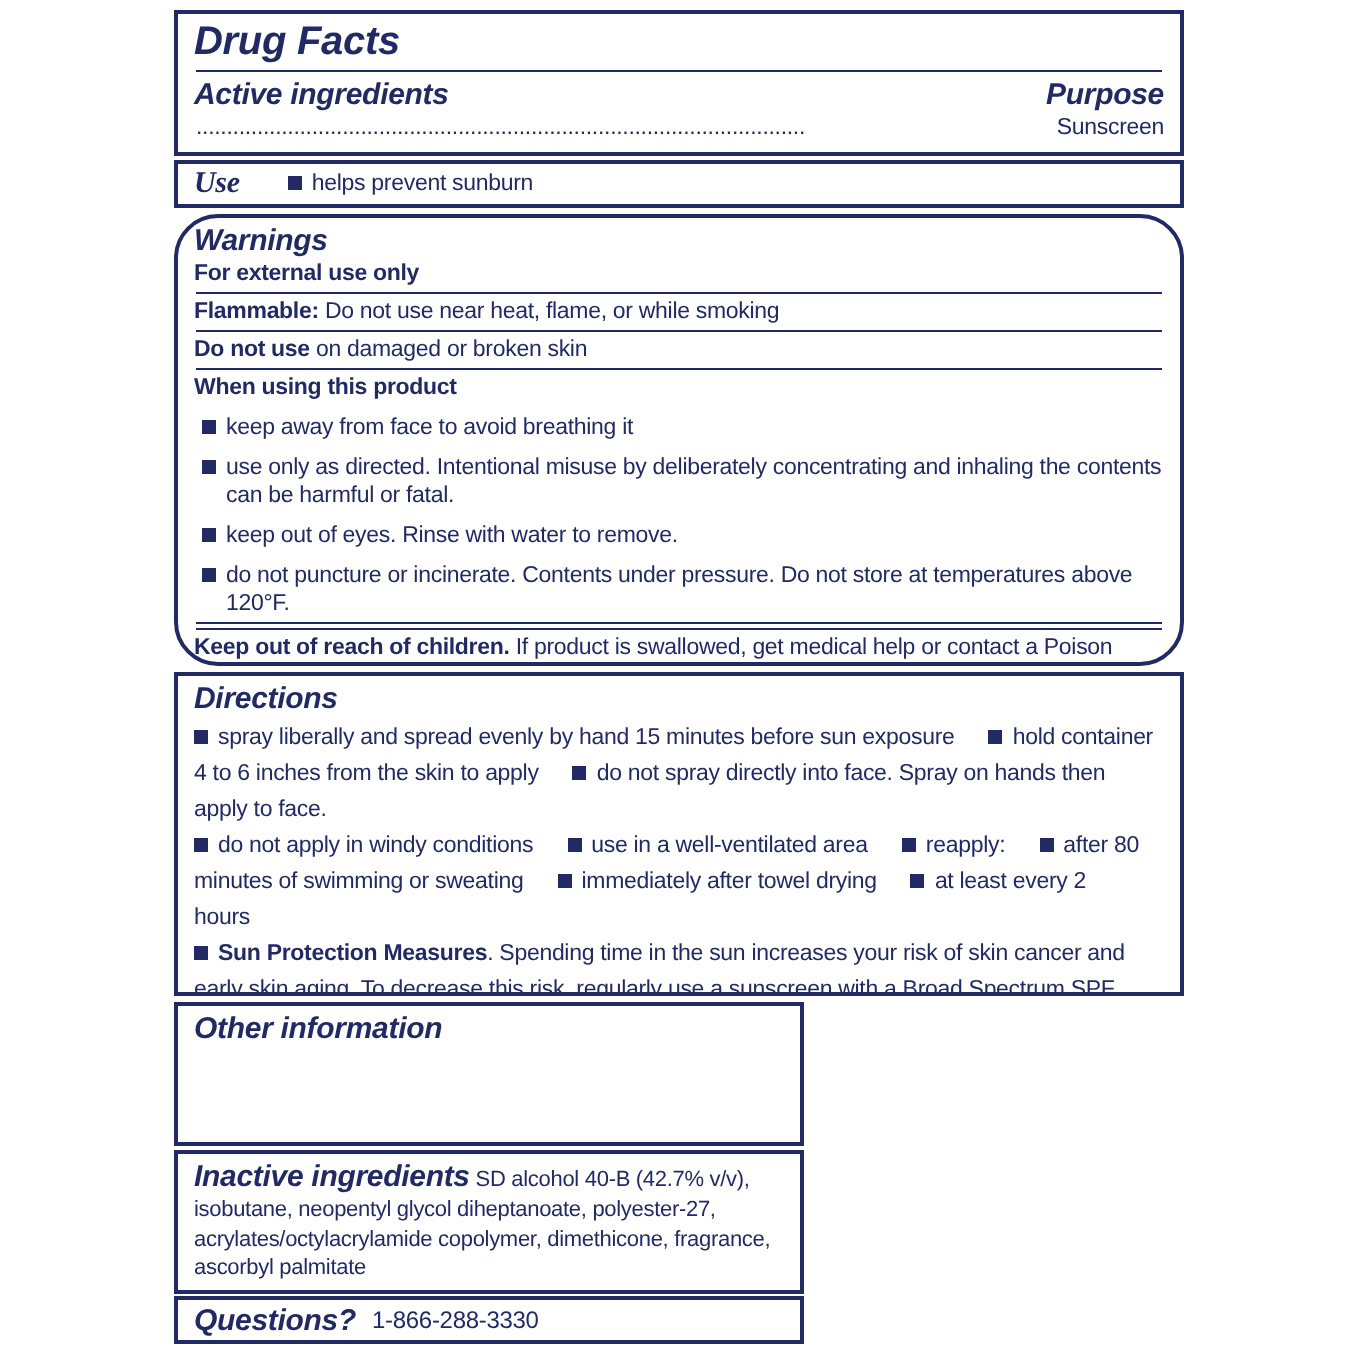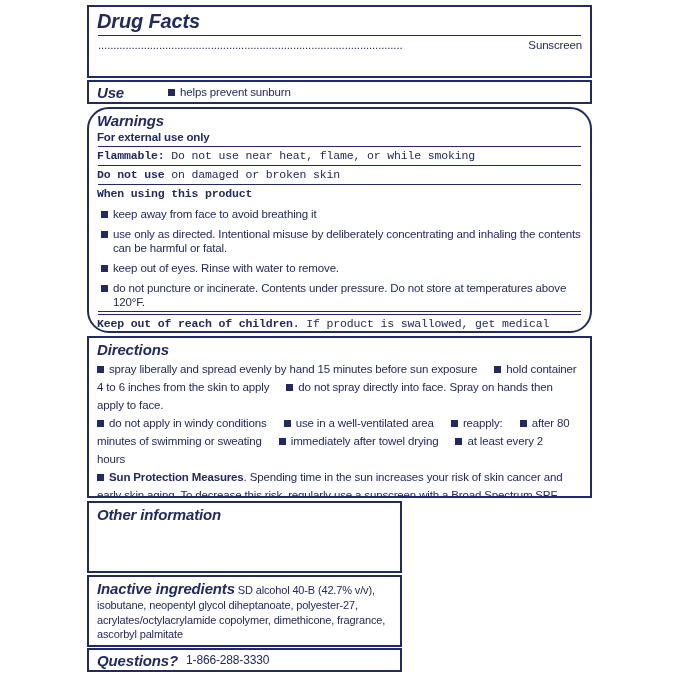--- a/index.html
+++ b/index.html
@@ -66,6 +66,10 @@
   <div class="box box1">
     <div class="df-title">Drug Facts</div>
     <div class="rule"></div>
+    <div class="ai-row">
+      <span class="h2">Active ingredients</span>
+      <span class="h2">Purpose</span>
+    </div>
     <div class="ing-row">
       <span class="dots">....................................................................................................</span>
       <span>Sunscreen</span>

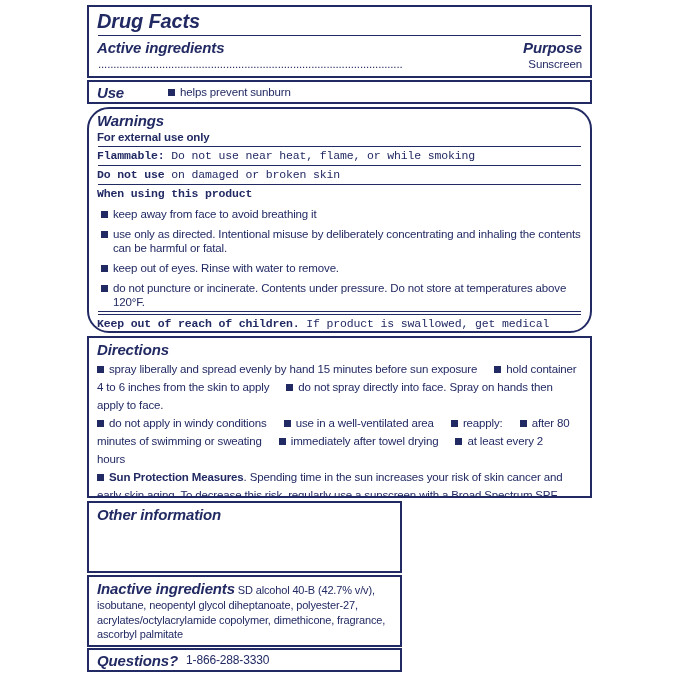--- a/index.html
+++ b/index.html
@@ -43,7 +43,7 @@
   .list-block .seg { display: block; margin-right: 0; padding-left: 16px; text-indent: -12px; margin-top: 6px; }
 
   .use-box { height: 24px; display: flex; align-items: center; }
-  .use-box .h2 { margin-right: 44px; }
+  .use-box .h2 { margin-right: 24px; font-family: Liberation Serif, serif; }
 
   .box1 { height: 73px; }
   .box3 { height: 226px; border-radius: 22px; }

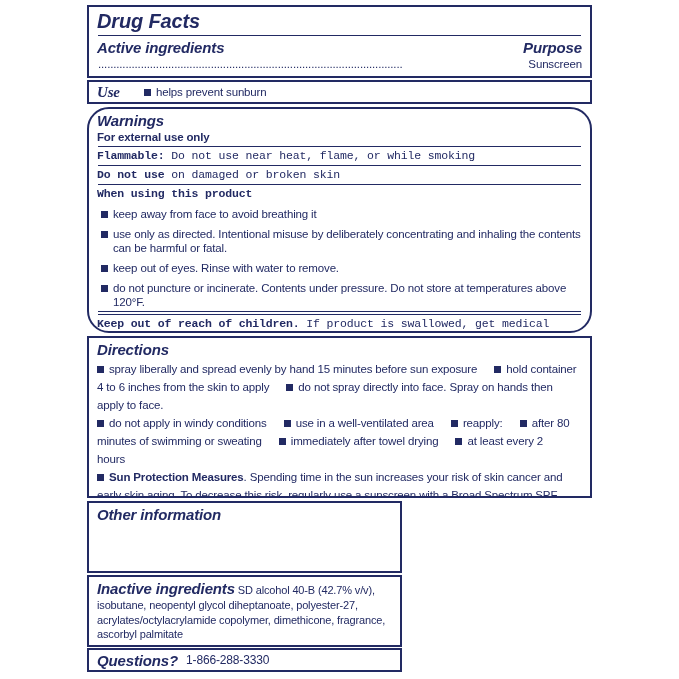--- a/index.html
+++ b/index.html
@@ -56,7 +56,7 @@
   .box7 .h2 { margin-right: 8px; }
   .box7 .phone { font-size: 12px; }
 
-  .w-line { margin-top: 0; font-family: Liberation Mono, monospace; }
+  .w-line { margin-top: 0; }
 </style>
 </head>
 <body>

